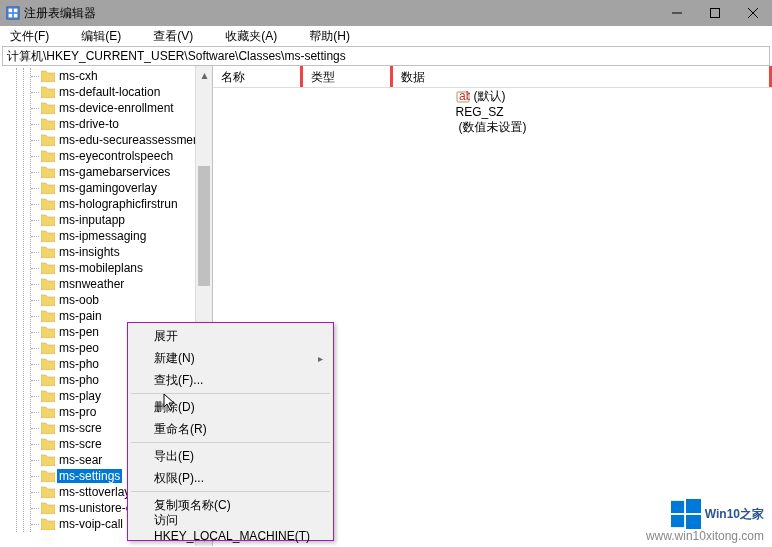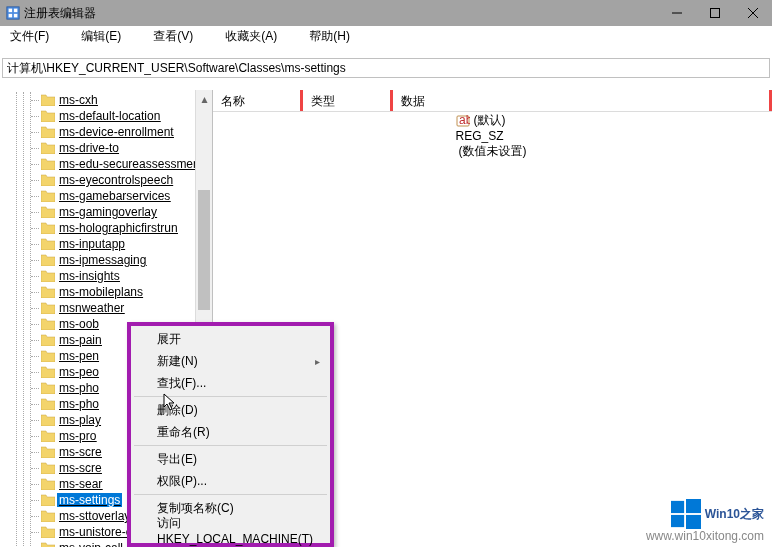--- a/index.html
+++ b/index.html
@@ -18,7 +18,7 @@
   .menu-item { padding: 2px 6px; cursor: default; }
 
   
-  .pathbar { height: 20px; border: 1px solid #c0c0c0; display: flex; align-items: center; padding-left: 4px; background: #fff; margin: 12px 2px; }
+  .pathbar { height: 20px; border: 1px solid #c0c0c0; display: flex; align-items: center; padding-left: 4px; background: #fff; margin: 0 2px; }
 
   
   .split { display: flex; height: 480px; }

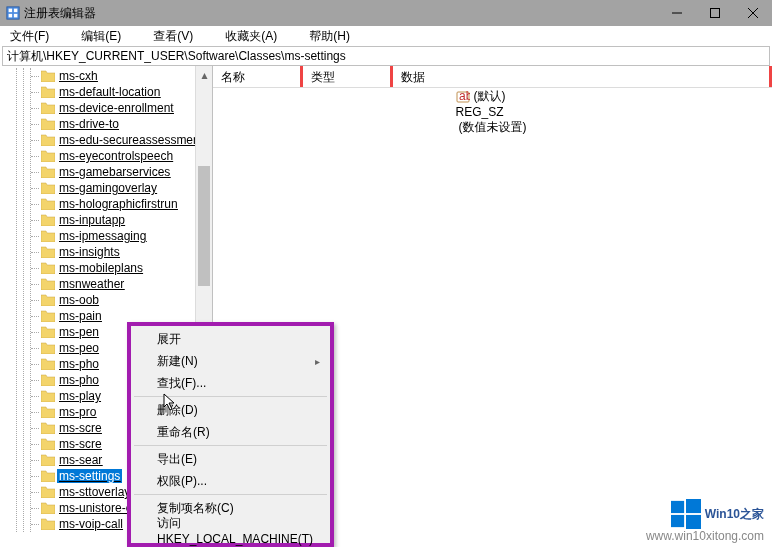--- a/index.html
+++ b/index.html
@@ -27,7 +27,7 @@
 
   
   .tree { padding-left: 10px; }
-  .tree-indent { border-left: 1px dotted #aaa; margin-left: 6px; padding-left: 0; text-decoration: underline; }
+  .tree-indent { border-left: 1px dotted #aaa; margin-left: 6px; padding-left: 0; }
   .node-row { display: flex; align-items: center; height: 16px; white-space: nowrap; }
   .connector { width: 8px; border-bottom: 1px dotted #aaa; height: 1px; }
   .folder-icon { width: 14px; height: 12px; margin: 0 2px; }

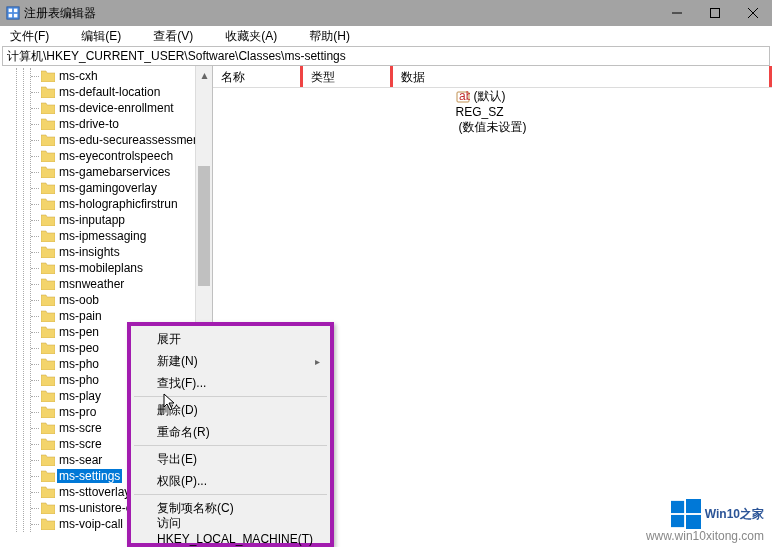--- a/index.html
+++ b/index.html
@@ -45,7 +45,7 @@
   .val-icon { width: 14px; height: 14px; margin-right: 4px; display: inline-flex; align-items: center; }
 
   
-  .ctxmenu { position: absolute; left: 127px; top: 322px; width: 207px; background: #f0f0f0; border: 4px solid #a21caf; box-shadow: 2px 2px 4px rgba(0,0,0,0.25); padding: 2px; z-index: 10; }
+  .ctxmenu { position: absolute; left: 127px; top: 322px; width: 207px; background: #f0f0f0; border: 1px solid #a21caf; box-shadow: 2px 2px 4px rgba(0,0,0,0.25); padding: 2px; z-index: 10; }
   .ctx-item { height: 22px; display: flex; align-items: center; padding-left: 24px; position: relative; cursor: default; }
   .ctx-item.has-sub::after { content: "▸"; position: absolute; right: 8px; font-size: 10px; color: #666; }
   .ctx-sep { height: 1px; background: #d0d0d0; margin: 2px 1px; }

